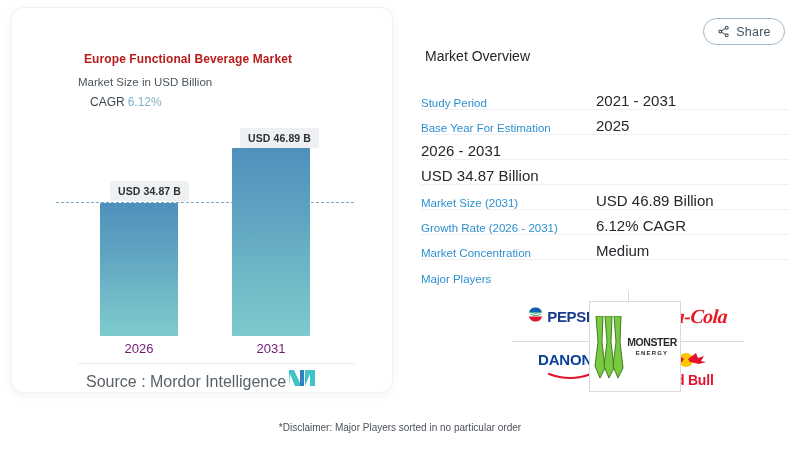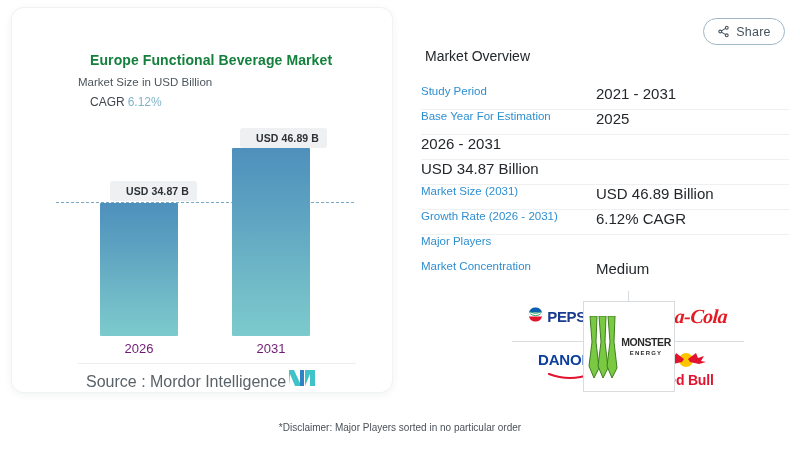--- a/index.html
+++ b/index.html
@@ -42,8 +42,8 @@
     box-shadow: 0 0 0 1px #f1f2f4, 0 2px 10px rgba(20,40,60,.07);
   }
   .chart-title {
-    position: absolute; left: 78px; top: 44px;
-    font-size: 14px; font-weight: bold; color: #15803d;
+    position: absolute; left: 72px; top: 44px;
+    font-size: 12px; font-weight: bold; color: #b91c1c;
     letter-spacing: .1px;
   }
   .chart-sub {

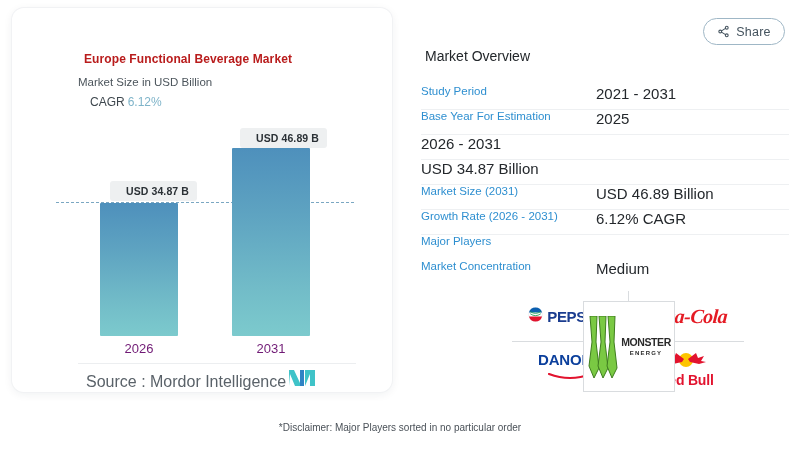--- a/index.html
+++ b/index.html
@@ -126,7 +126,7 @@
   .row {
     position: relative;
     height: 25px;
-    display: flex; align-items: flex-start;
+    display: flex; align-items: flex-end;
     border-bottom: 1px solid #eef0f2;
   }
   .row:last-child { border-bottom: none; }

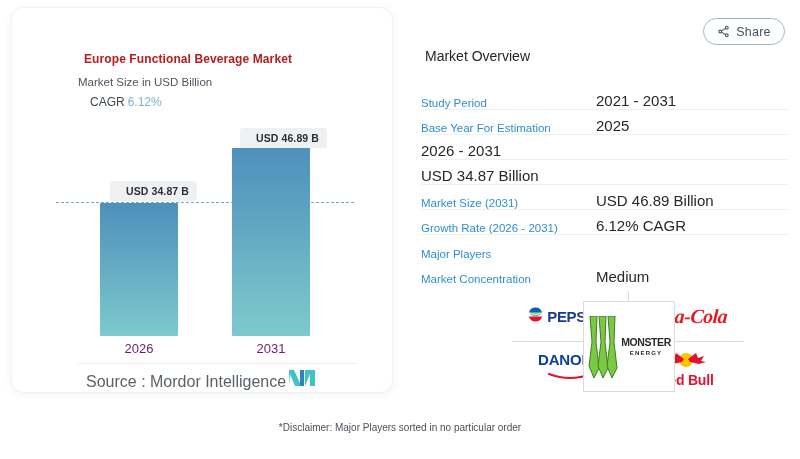--- a/index.html
+++ b/index.html
@@ -85,7 +85,7 @@
     background: #eef0f1;
     border-radius: 3px;
     font-size: 10.5px; font-weight: bold; color: #2b3136;
-    padding: 4px 8px 4px 16px;
+    padding: 4px 8px 4px 8px;
     white-space: nowrap;
     letter-spacing: .1px;
   }

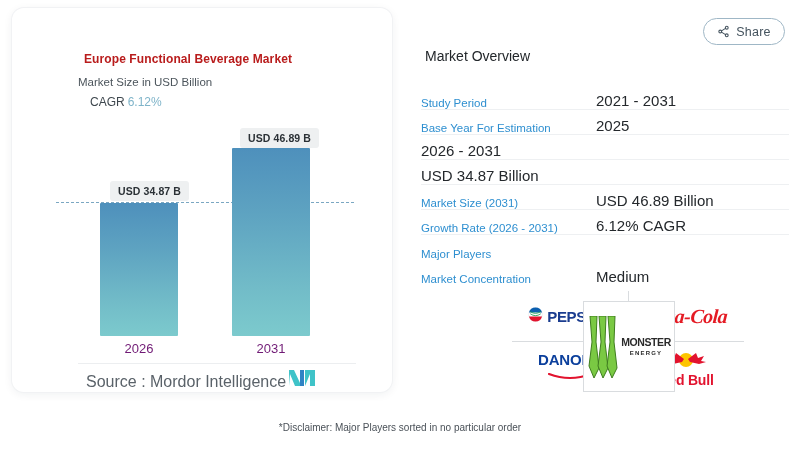--- a/index.html
+++ b/index.html
@@ -298,12 +298,12 @@
       <div class="k">Growth Rate (2026 - 2031)</div>
       <div class="v">6.12% CAGR</div>
     </div>
+    <div class="row">
+      <div class="k">Market Concentration</div>
+      <div class="v">Medium</div>
+    </div>
     <div class="row players">
       <div class="k">Major Players</div>
-    </div>
-    <div class="row">
-      <div class="k">Market Concentration</div>
-      <div class="v">Medium</div>
     </div>
   </div>
 

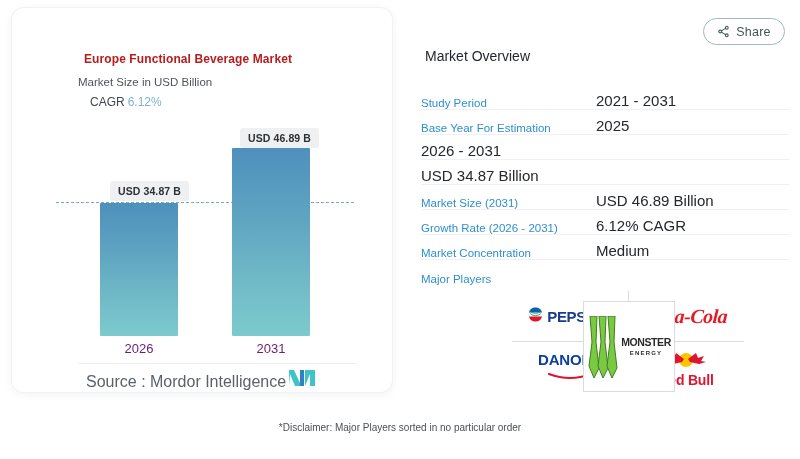--- a/index.html
+++ b/index.html
@@ -198,7 +198,7 @@
   
   .monster-box {
     position: absolute;
-    left: 71px; top: 10px;
+    left: 77px; top: 10px;
     width: 92px; height: 91px;
     background: #ffffff;
     border: 1px solid #d9dcdf;

